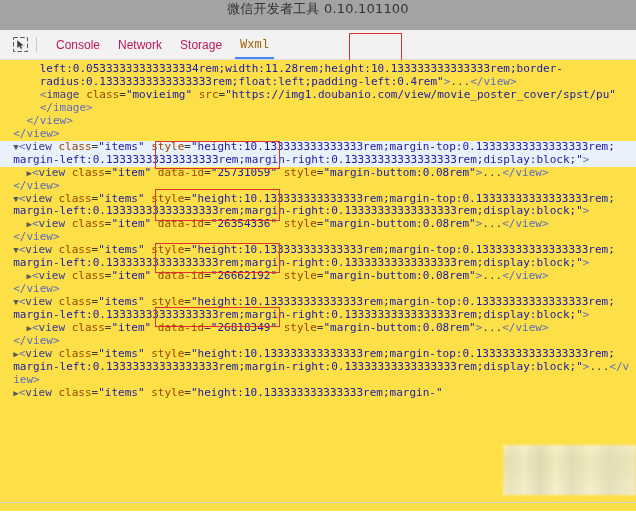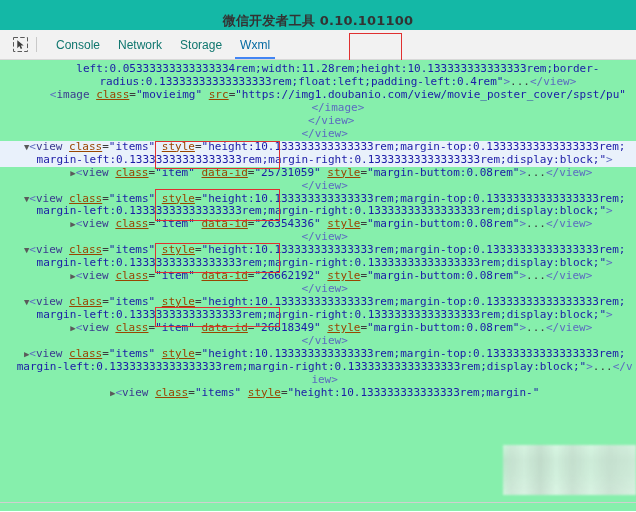--- a/index.html
+++ b/index.html
@@ -18,12 +18,11 @@
   
   .titlebar {
     height: 30px;
-    background: #14b8a6;
-    display: flex;
-    align-items: flex-end;
+    background: #a3a3a3;
+    display: flex;
+    align-items: flex-start;
     justify-content: center;
     position: relative;
-    font-weight: bold;
   }
   .titlebar-text {
     font-size: 13px;

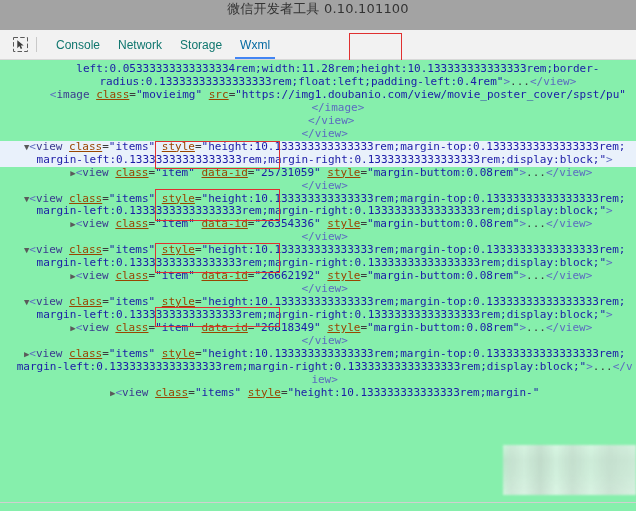--- a/index.html
+++ b/index.html
@@ -64,7 +64,7 @@
     align-items: center;
     padding: 0 9px;
     font-size: 12px;
-    color: #0f766e;
+    color: #be185d;
     position: relative;
     white-space: nowrap;
     font-family: "Liberation Sans", sans-serif;

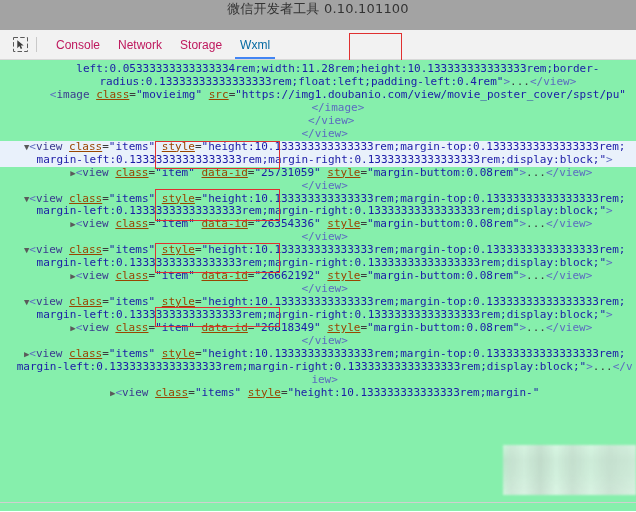--- a/index.html
+++ b/index.html
@@ -70,7 +70,8 @@
     font-family: "Liberation Sans", sans-serif;
   }
   .tab.active {
-    color: #0369a1;
+    color: #a16207;
+    font-family: Liberation Mono, monospace;
   }
   .tab.active .tab-underline {
     position: absolute;

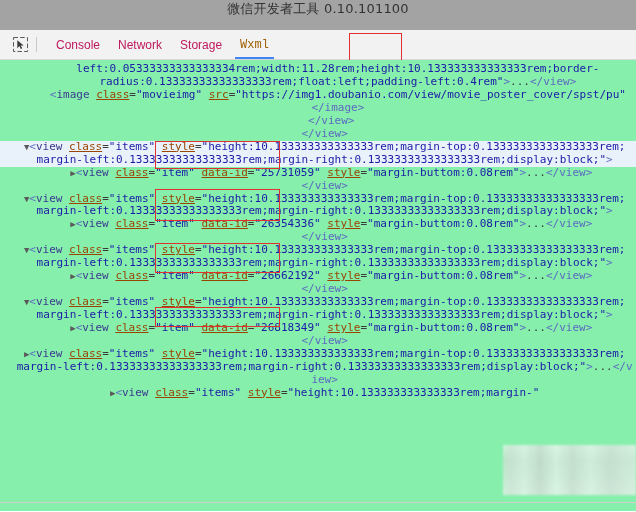--- a/index.html
+++ b/index.html
@@ -99,11 +99,10 @@
   .codepane {
     position: relative;
     height: 451px;
-    background: #86efac;
+    background: #fde047;
     overflow: hidden;
     padding-top: 3px;
     box-sizing: border-box;
-    text-align: center;
   }
   .code {
     font-family: "DejaVu Sans Mono", "Liberation Mono", monospace;

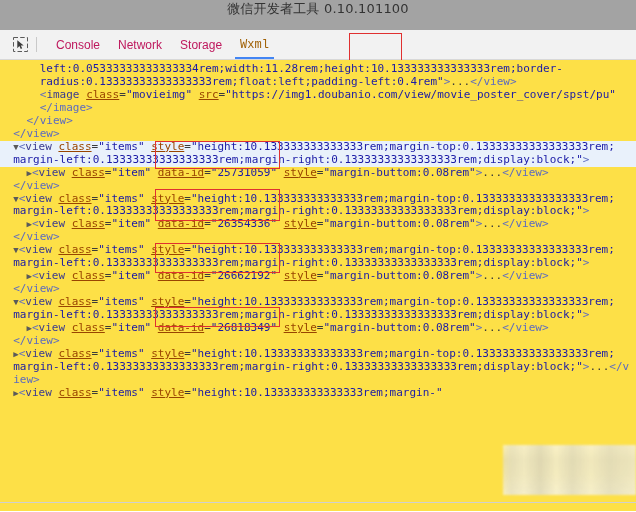--- a/index.html
+++ b/index.html
@@ -122,7 +122,7 @@
   
   .tagpunct { color: #5c6bc0; }
   .tag      { color: #3b3b8f; }
-  .attr     { color: #994500; text-decoration: underline; }
+  .attr     { color: #994500; }
   .val      { color: #1a1aa6; }
   .txt      { color: #3b3b3b; }
   .ellip    { color: #3b3b3b; }

